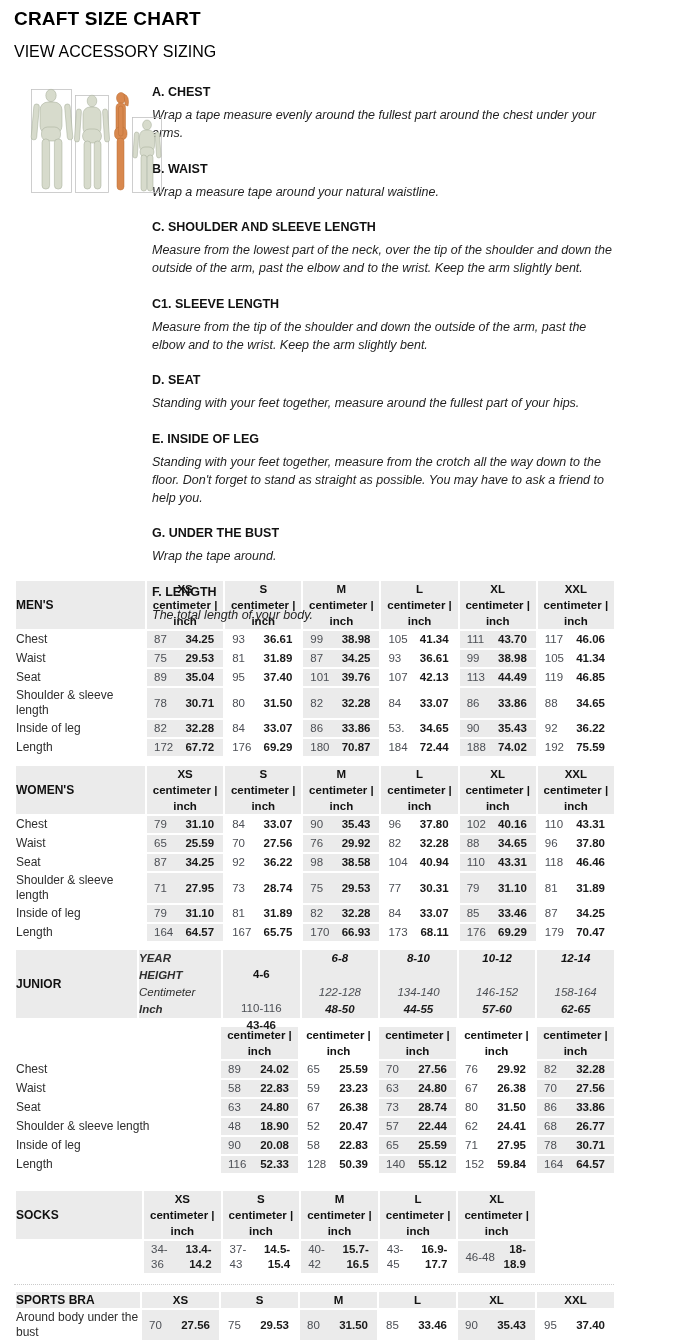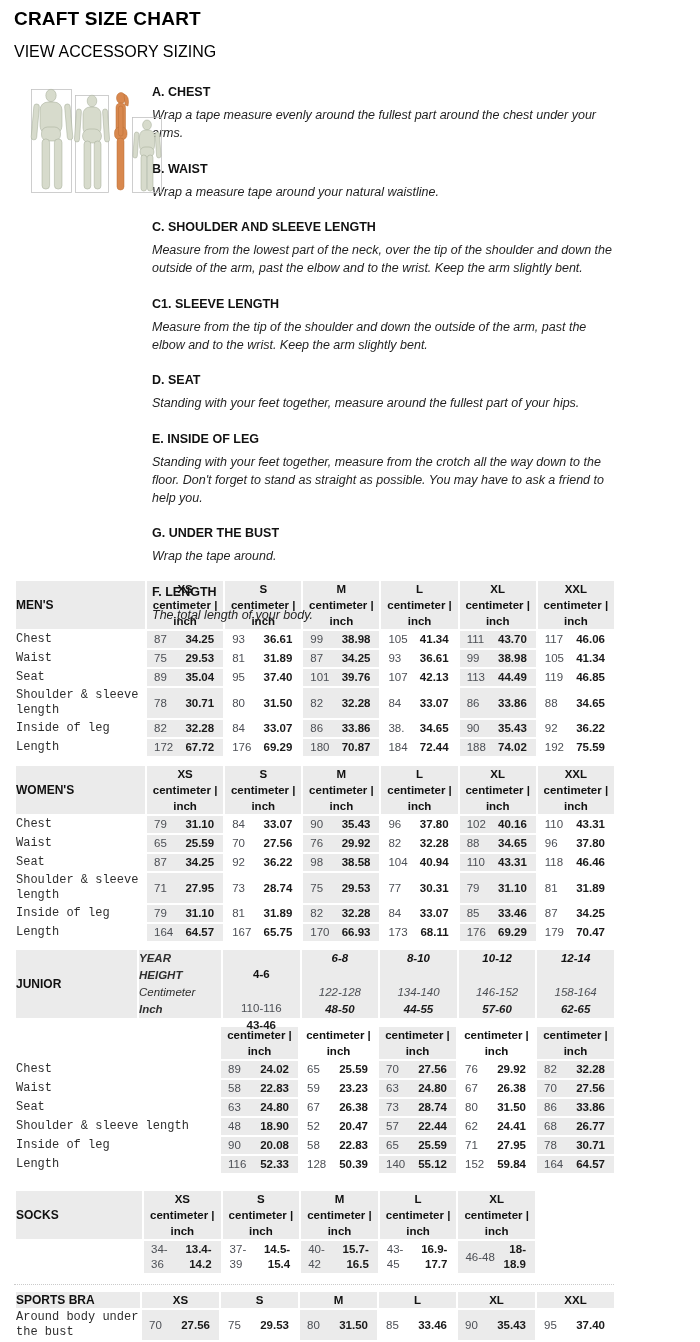--- a/index.html
+++ b/index.html
@@ -27,7 +27,7 @@
   .hsz{text-align:center;font-weight:bold;padding:4px 0;line-height:16px;color:#111;}
   .hsz1{text-align:center;font-weight:bold;line-height:16px;padding:2px 0;color:#111;}
   .ucell{text-align:center;font-weight:bold;padding:4px 0;line-height:16px;color:#111;}
-  .rlbl{font-size:12px;line-height:15px;padding-left:3px;font-family:Liberation Mono, monospace;}
+  .rlbl{font-size:12px;line-height:15px;padding-left:3px;}
   .pair{display:flex;justify-content:space-between;align-items:center;padding:1px 9px 1px 7px;line-height:15px;min-height:15px;}
   .cm{color:#4c4f55;white-space:pre;text-align:left;}
   .in{font-weight:bold;color:#1a1a1a;text-align:right;}

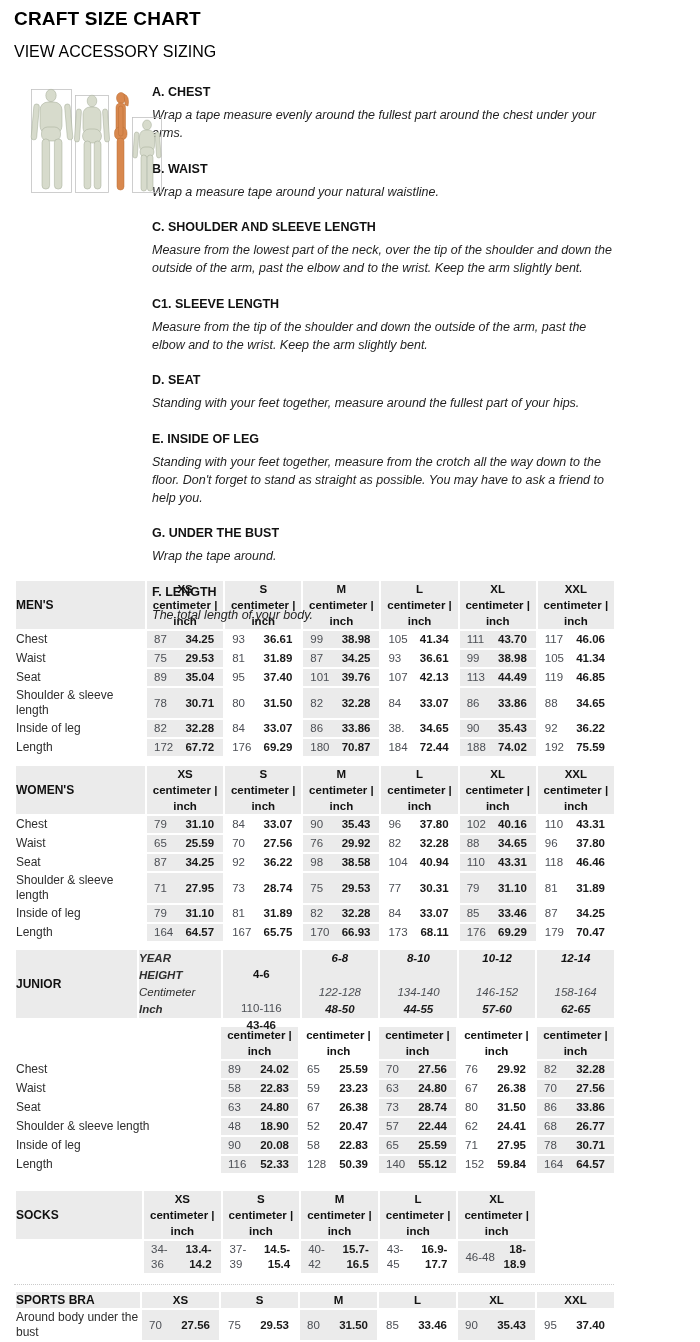--- a/index.html
+++ b/index.html
@@ -353,7 +353,7 @@
             </td>
             <td class="dcell">
               <div class="pair">
-                <span class="cm">38.</span>
+                <span class="cm">53.</span>
                 <span class="in">34.65</span>
               </div>
             </td>

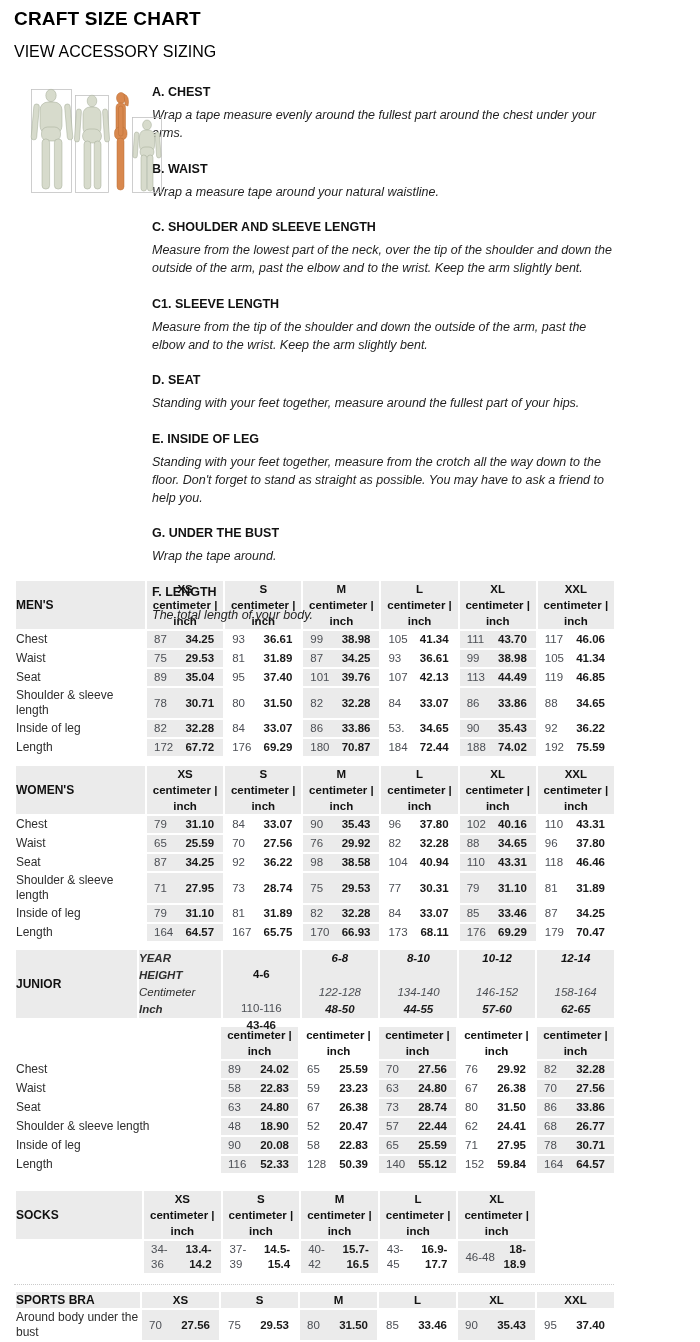--- a/index.html
+++ b/index.html
@@ -1035,7 +1035,7 @@
             <td class="dcell">
               <div class="pair">
                 <span class="cm">37-
-39</span>
+43</span>
                 <span class="in">14.5-15.4</span>
               </div>
             </td>

